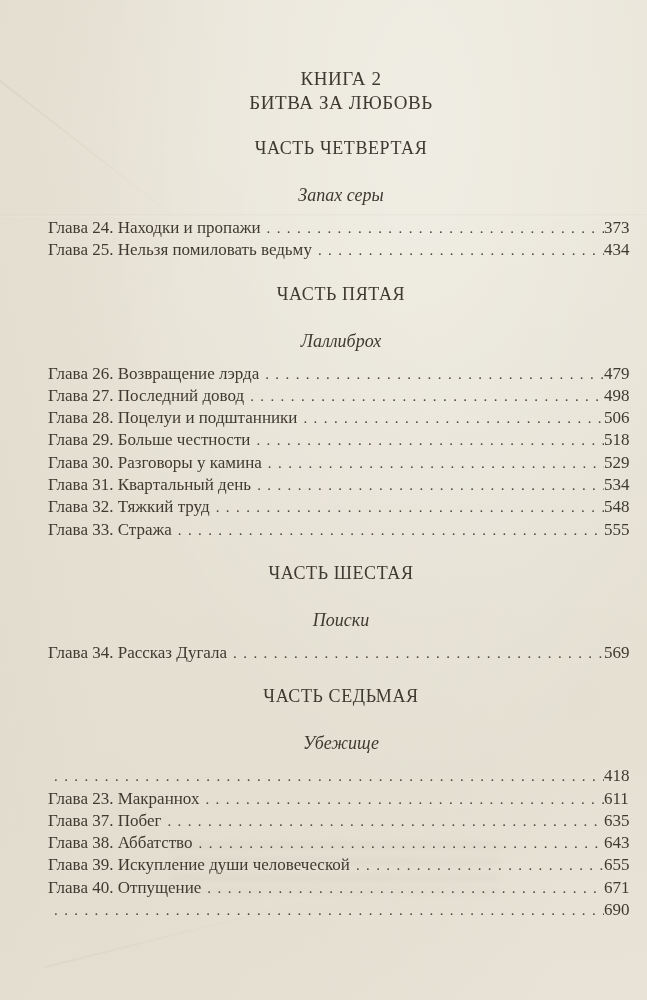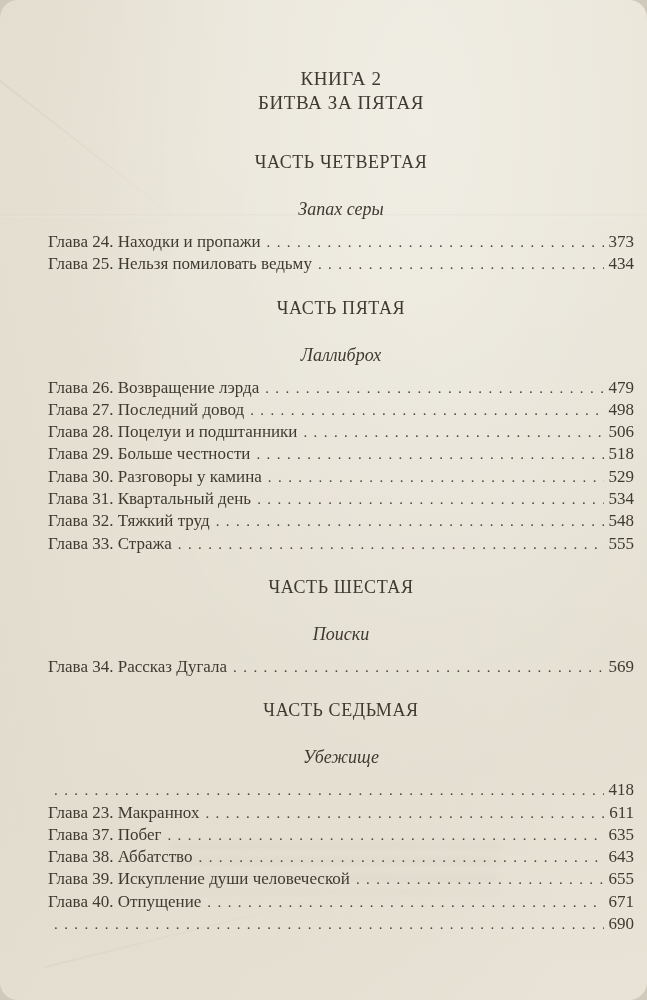--- a/index.html
+++ b/index.html
@@ -21,7 +21,6 @@
       #e9e5d8;
     box-sizing: border-box;
     padding: 67px 13px 0 48px;
-    border-radius: 18px;
   }
   
   .crease { position: absolute; pointer-events: none; }

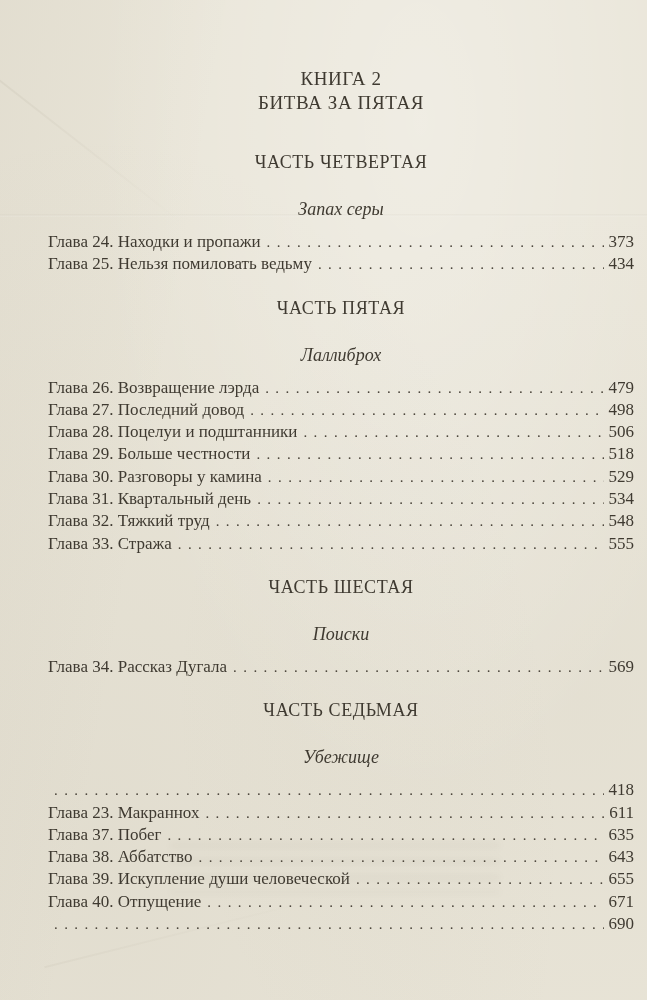--- a/index.html
+++ b/index.html
@@ -104,7 +104,7 @@
 
   <div class="book-heading">
     <div>КНИГА 2</div>
-    <div>БИТВА ЗА ПЯТАЯ</div>
+    <div>БИТВА ЗА ЛЮБОВЬ</div>
   </div>
 
   <div class="part-title first">ЧАСТЬ ЧЕТВЕРТАЯ</div>

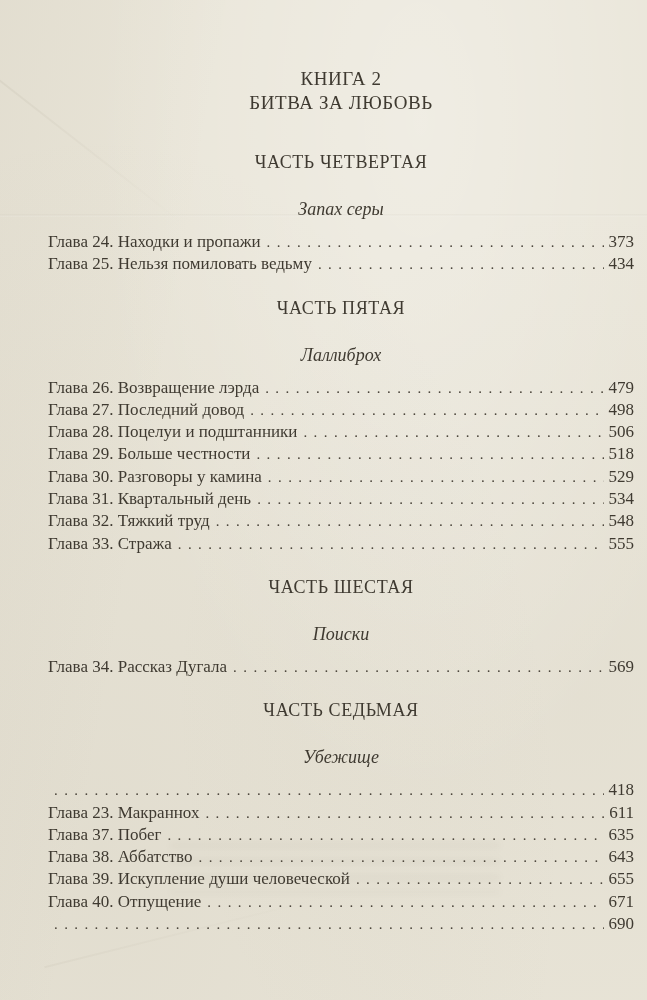--- a/index.html
+++ b/index.html
@@ -61,7 +61,7 @@
     font-size: 18px; line-height: 23px; letter-spacing: 0.6px;
     font-weight: normal;
   }
-  .part-title.first { margin-top: 36px; }
+  .part-title.first { margin-top: 22px; }
   .part-subtitle {
     text-align: center;
     font-style: italic;

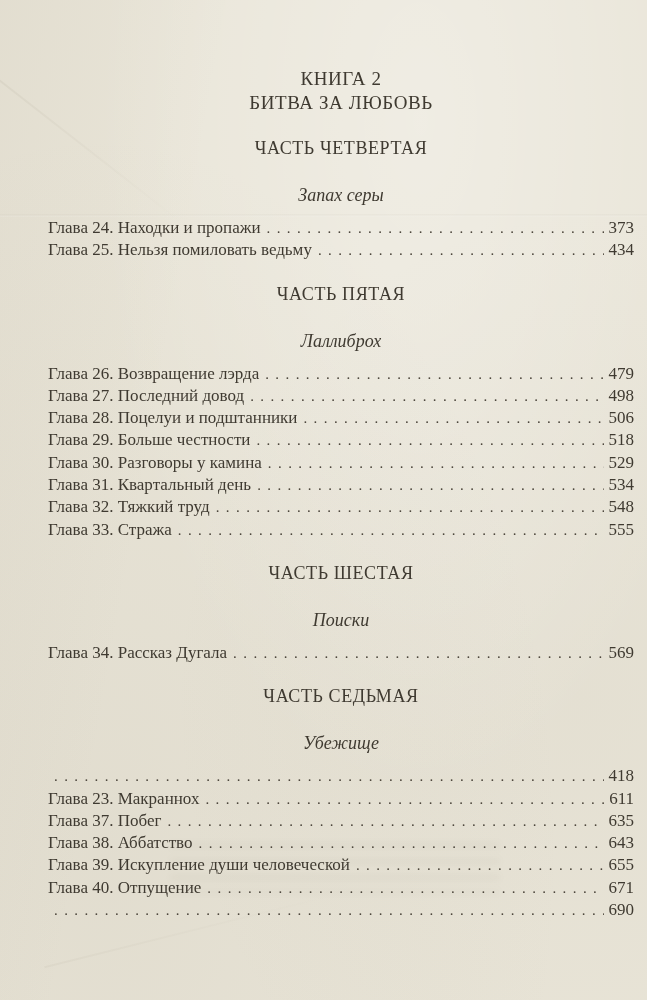--- a/index.html
+++ b/index.html
@@ -90,7 +90,7 @@
   .row .p {
     white-space: nowrap;
     min-width: 30px;
-    text-align: right;
+    text-align: left;
   }
 </style>
 </head>

